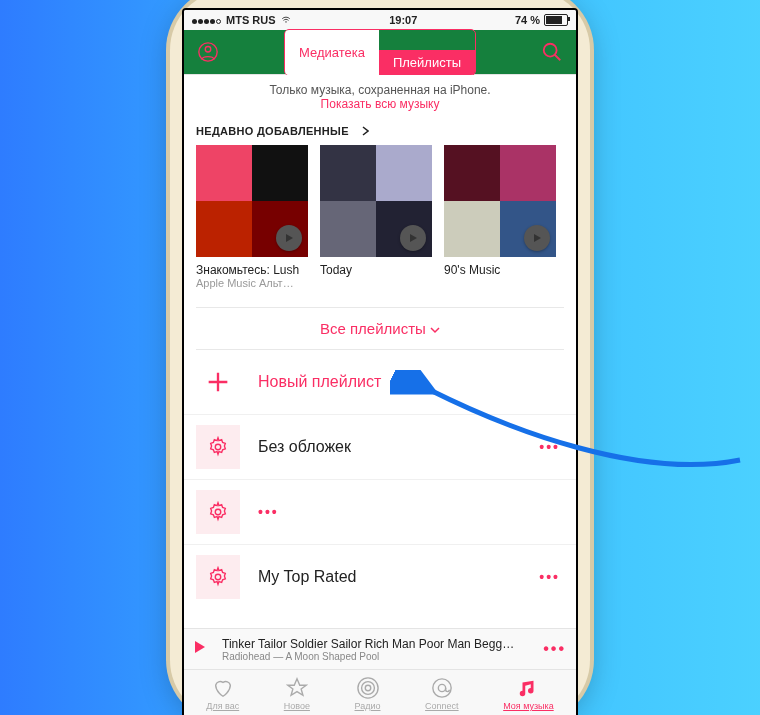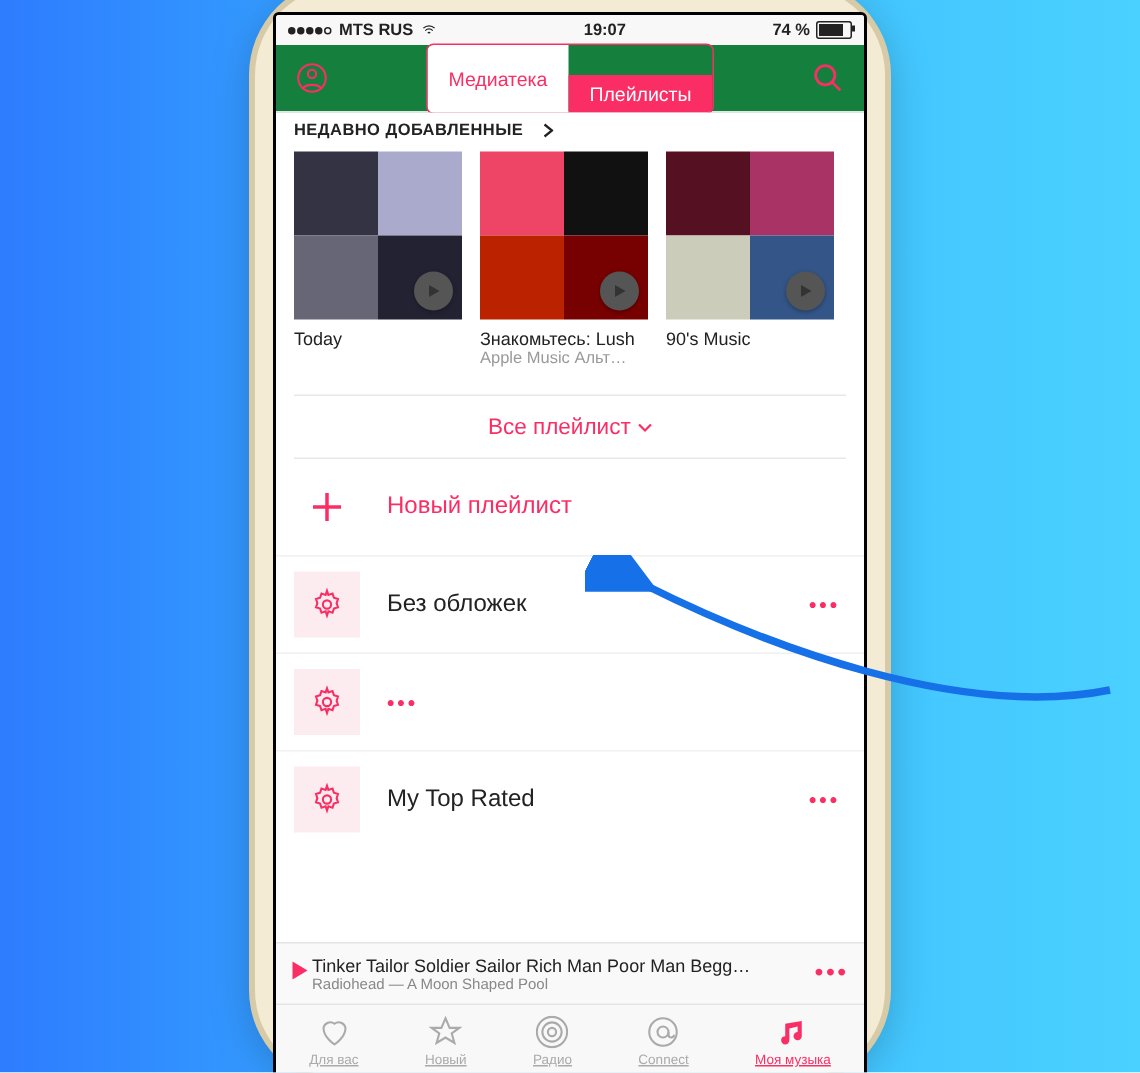--- a/index.html
+++ b/index.html
@@ -105,6 +105,10 @@
 
       <div class="content">
 
+        <div class="banner">
+          <div class="line1">Только музыка, сохраненная на iPhone.</div>
+          <div class="line2">Показать всю музыку</div>
+        </div>
 
         <div class="sec-head">
           <span>НЕДАВНО ДОБАВЛЕННЫЕ</span>

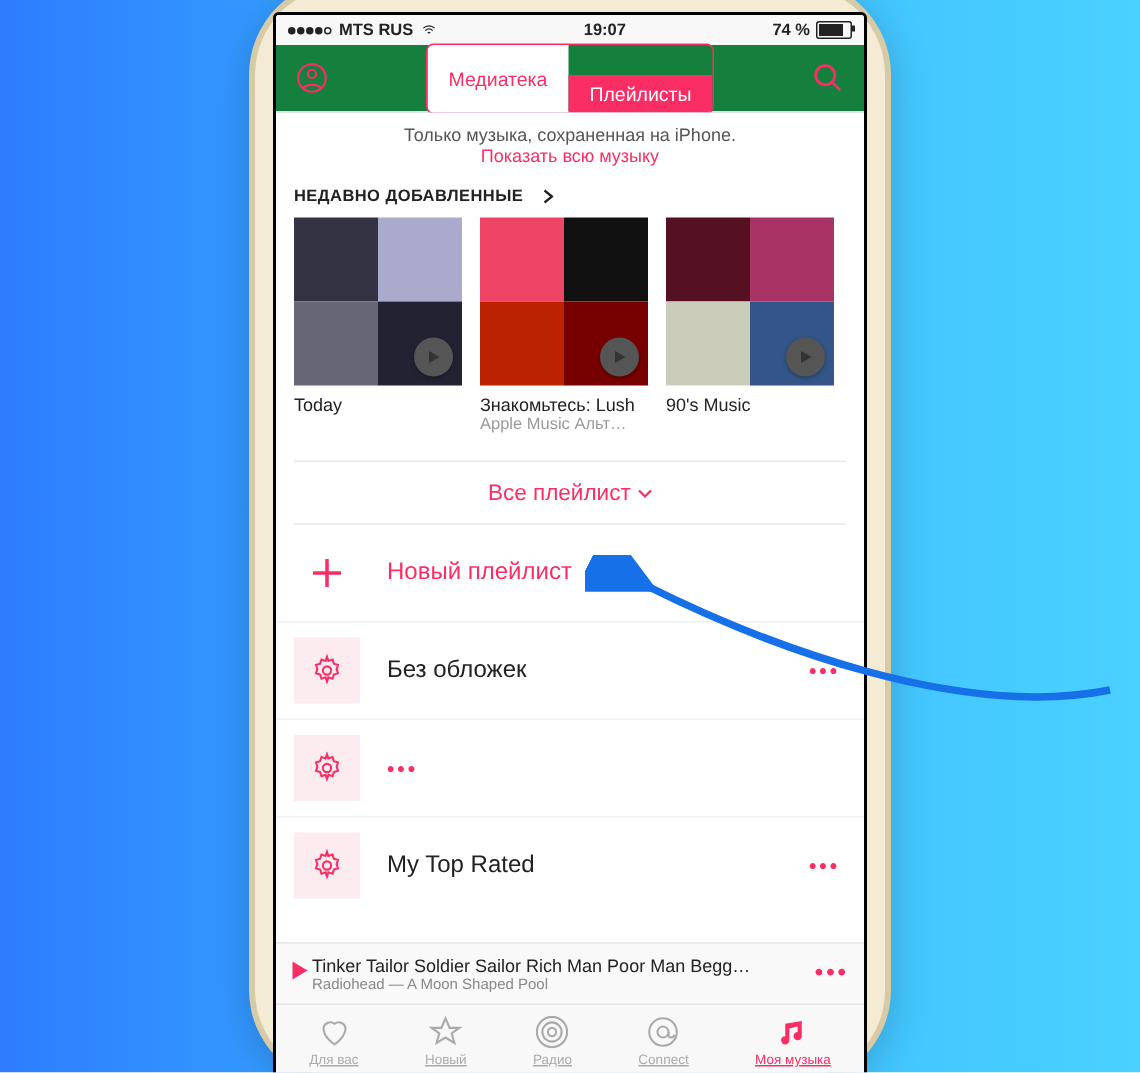--- a/index.html
+++ b/index.html
@@ -119,6 +119,21 @@
         <div class="recent">
           <div class="card">
             <div class="art">
+              <div style="background:#e46"></div>
+                <div style="background:#111"></div>
+                <div style="background:#b20"></div>
+                <div style="background:#700"></div>
+              <div class="play">
+                  <svg width="10" height="10" viewBox="0 0 10 10">
+                    <path d="M2 1l7 4-7 4z" fill="#333"></path>
+                  </svg>
+                </div>
+            </div>
+            <div class="t1">Знакомьтесь: Lush</div>
+            <div class="t2">Apple Music Альт…</div>
+          </div>
+          <div class="card">
+            <div class="art">
               <div style="background:#334"></div>
                 <div style="background:#aac"></div>
                 <div style="background:#667"></div>
@@ -131,21 +146,6 @@
             </div>
             <div class="t1">Today</div>
             <div class="t2"></div>
-          </div>
-          <div class="card">
-            <div class="art">
-              <div style="background:#e46"></div>
-                <div style="background:#111"></div>
-                <div style="background:#b20"></div>
-                <div style="background:#700"></div>
-              <div class="play">
-                  <svg width="10" height="10" viewBox="0 0 10 10">
-                    <path d="M2 1l7 4-7 4z" fill="#333"></path>
-                  </svg>
-                </div>
-            </div>
-            <div class="t1">Знакомьтесь: Lush</div>
-            <div class="t2">Apple Music Альт…</div>
           </div>
           <div class="card">
             <div class="art">

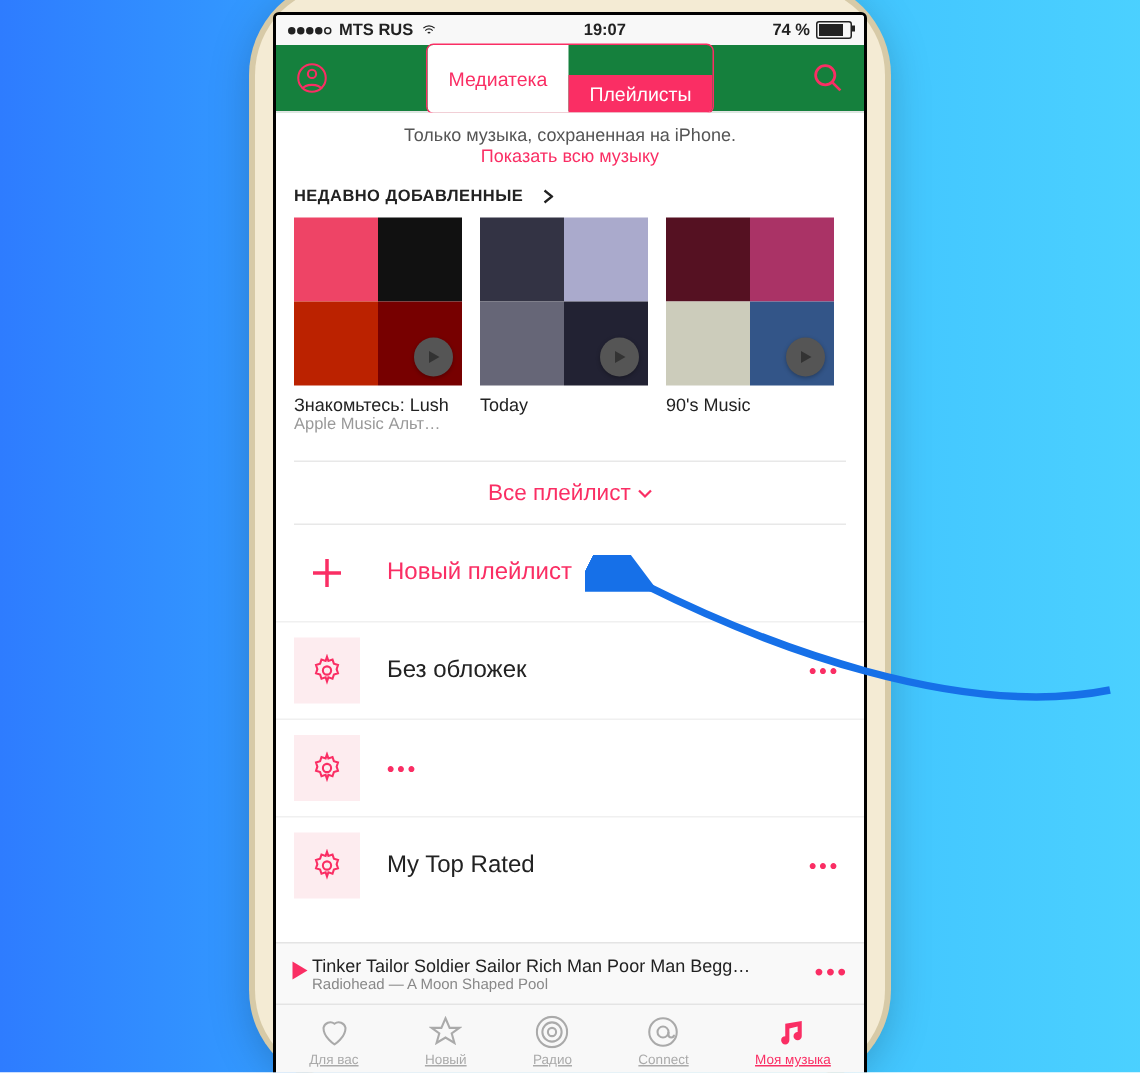--- a/index.html
+++ b/index.html
@@ -166,7 +166,7 @@
 
         <div class="divider"></div>
         <div class="all-pl">
-          <span>Все плейлист</span>
+          <span>Все плейлисты</span>
           <svg width="10" height="8" viewBox="0 0 10 8">
               <path d="M1 2l4 4 4-4" fill="none" stroke="#fa2e64" stroke-width="1.5"></path>
             </svg>

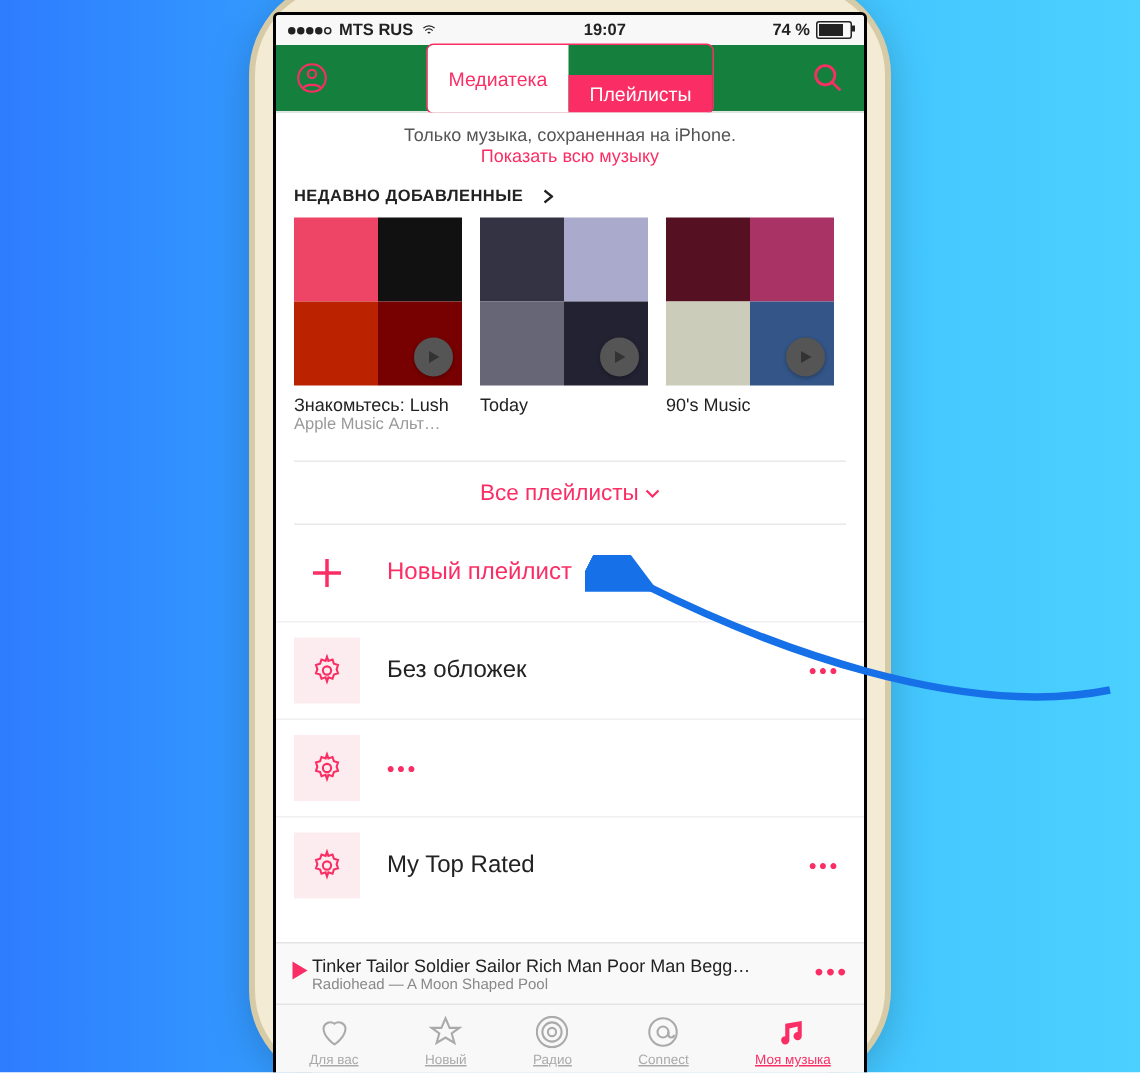--- a/index.html
+++ b/index.html
@@ -43,7 +43,7 @@
   .row .more { color:#fa2e64; font-weight:700; letter-spacing:2px; font-size:14px; }
   .gear-box { width:44px; height:44px; background:#fdecef; display:flex; align-items:center; justify-content:center; color:#fa2e64; }
   
-  .np { height:40px; border-top:1px solid #e4e4e4; background:#f9f9f9; display:flex; align-items:center; padding:0 10px; gap:2px; }
+  .np { height:40px; border-top:1px solid #e4e4e4; background:#f9f9f9; display:flex; align-items:center; padding:0 10px; gap:16px; }
   .np .play-mini { color:#fa2e64; }
   .np .meta { flex:1; overflow:hidden; }
   .np .t { font-size:12px; color:#222; white-space:nowrap; overflow:hidden; text-overflow:ellipsis; }

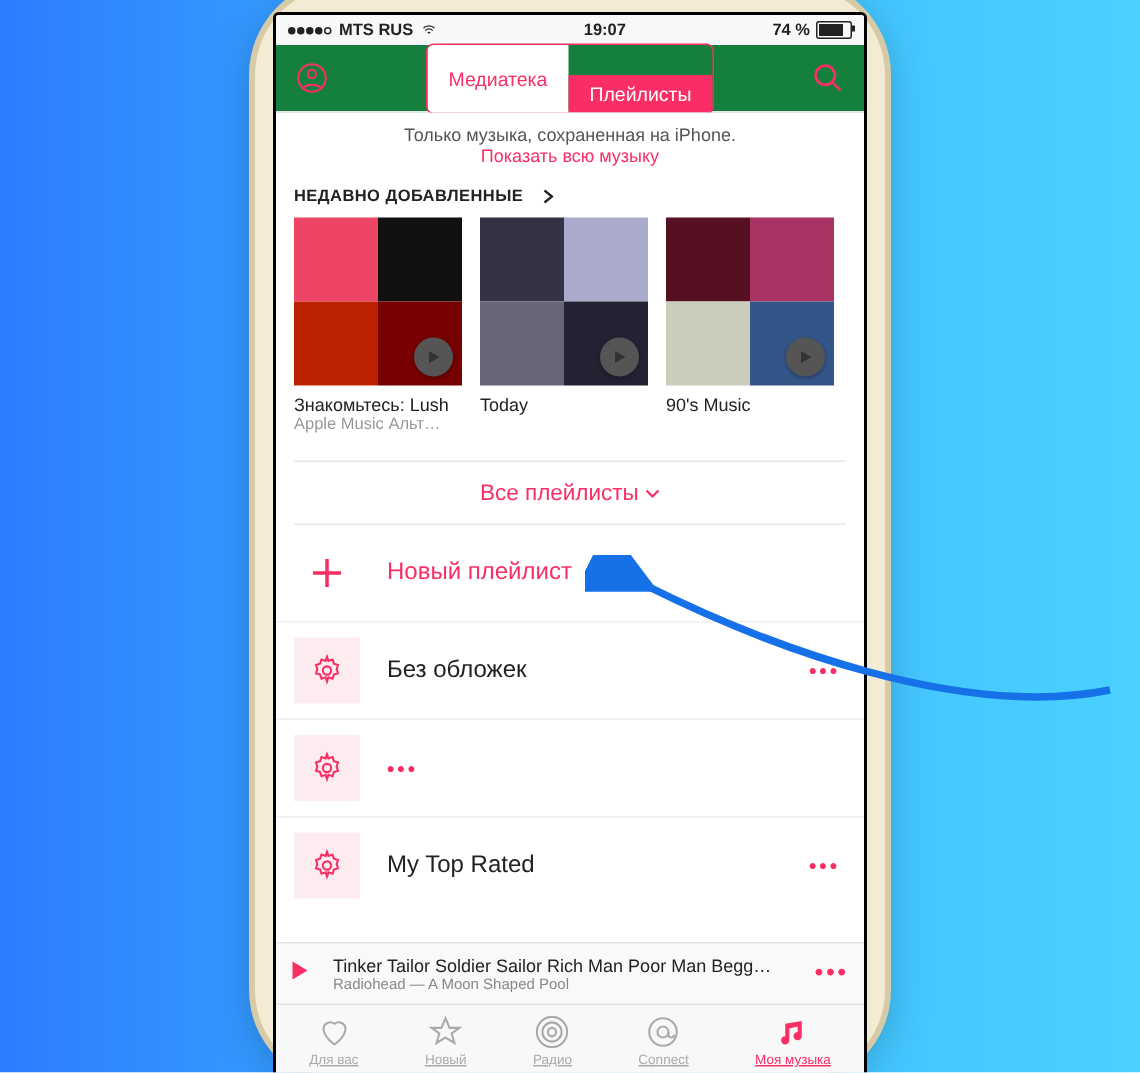--- a/index.html
+++ b/index.html
@@ -243,7 +243,7 @@
           <svg viewBox="0 0 24 24" fill="none" stroke="currentColor" stroke-width="1.5">
               <path d="M12 2l3 7h7l-5.5 4 2 7L12 16l-6.5 4 2-7L2 9h7z"></path>
             </svg>
-          <span>Новый</span>
+          <span>Новое</span>
         </div>
         <div class="tab">
           <svg viewBox="0 0 24 24" fill="none" stroke="currentColor" stroke-width="1.5">

